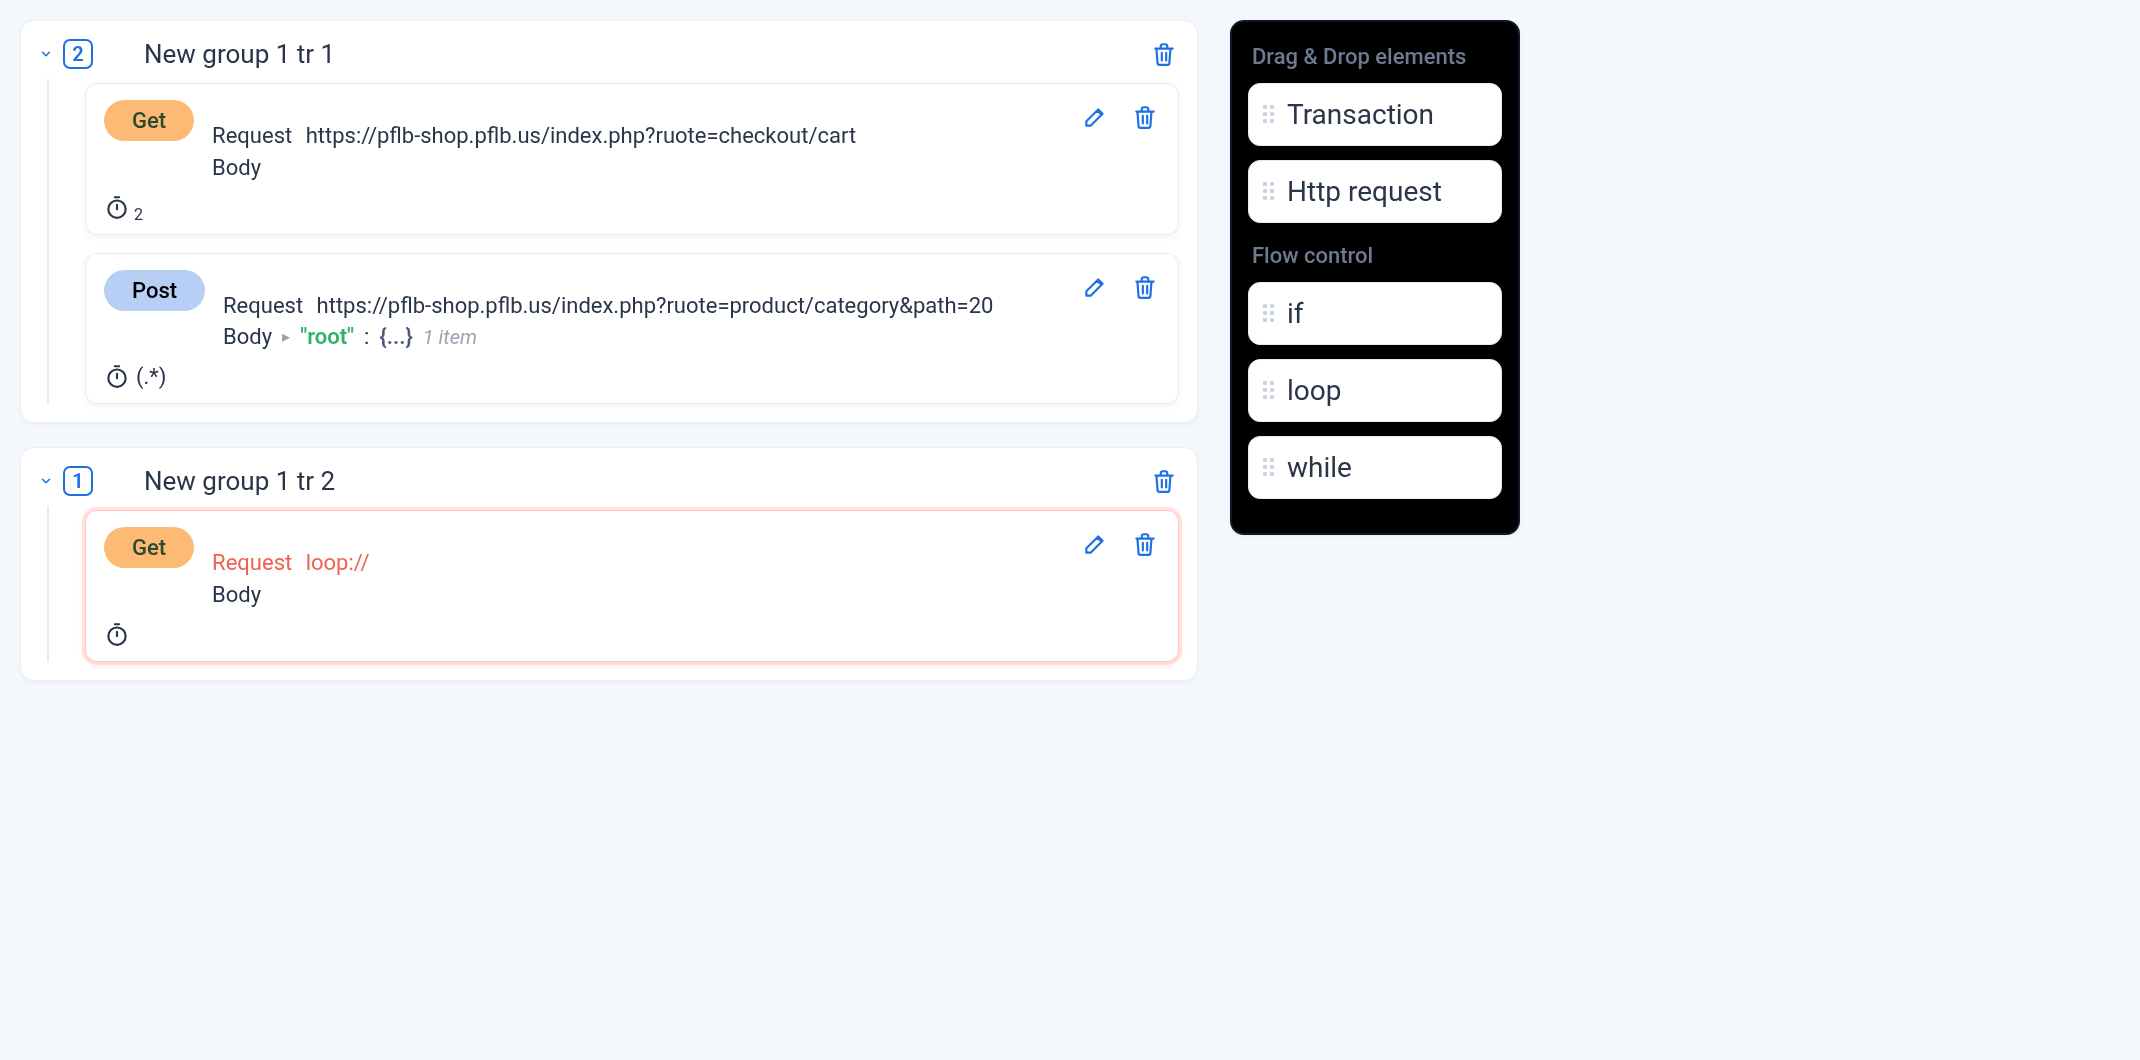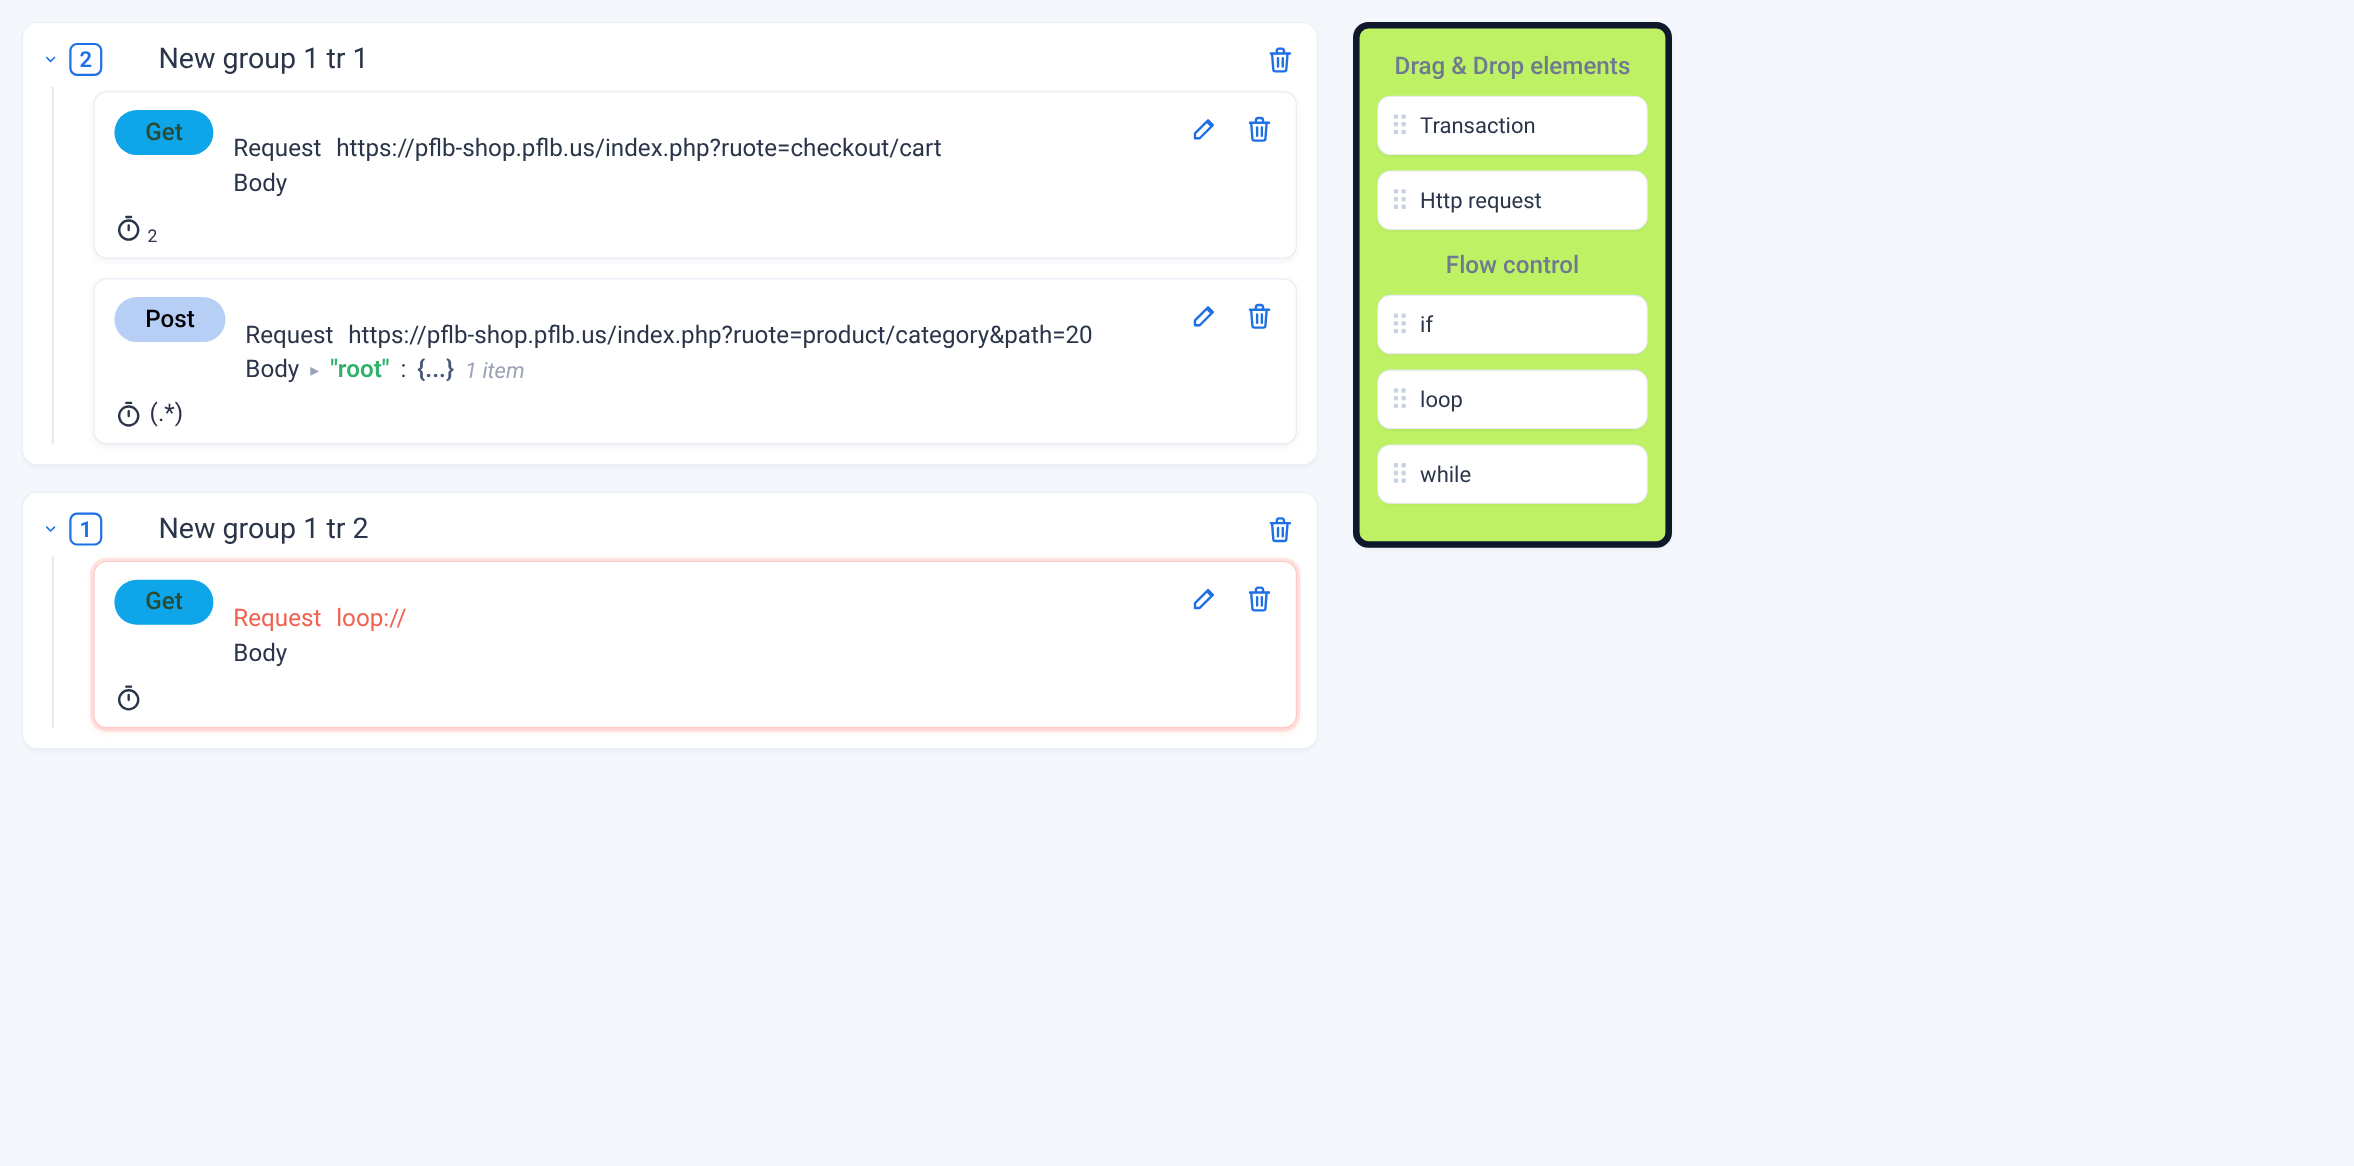--- a/index.html
+++ b/index.html
@@ -120,12 +120,11 @@
 
   
   .side-card {
-    background:#bef264;
-    border:6px solid #0f172a;
+    background:#000000;
+    border:2px solid #0f172a;
     border-radius:14px;
     padding: 16px 16px 18px 16px;
     box-shadow: 0 2px 4px rgba(30,50,90,0.04);
-    text-align: center;
   }
   .side-heading {
     font-size: 22px;

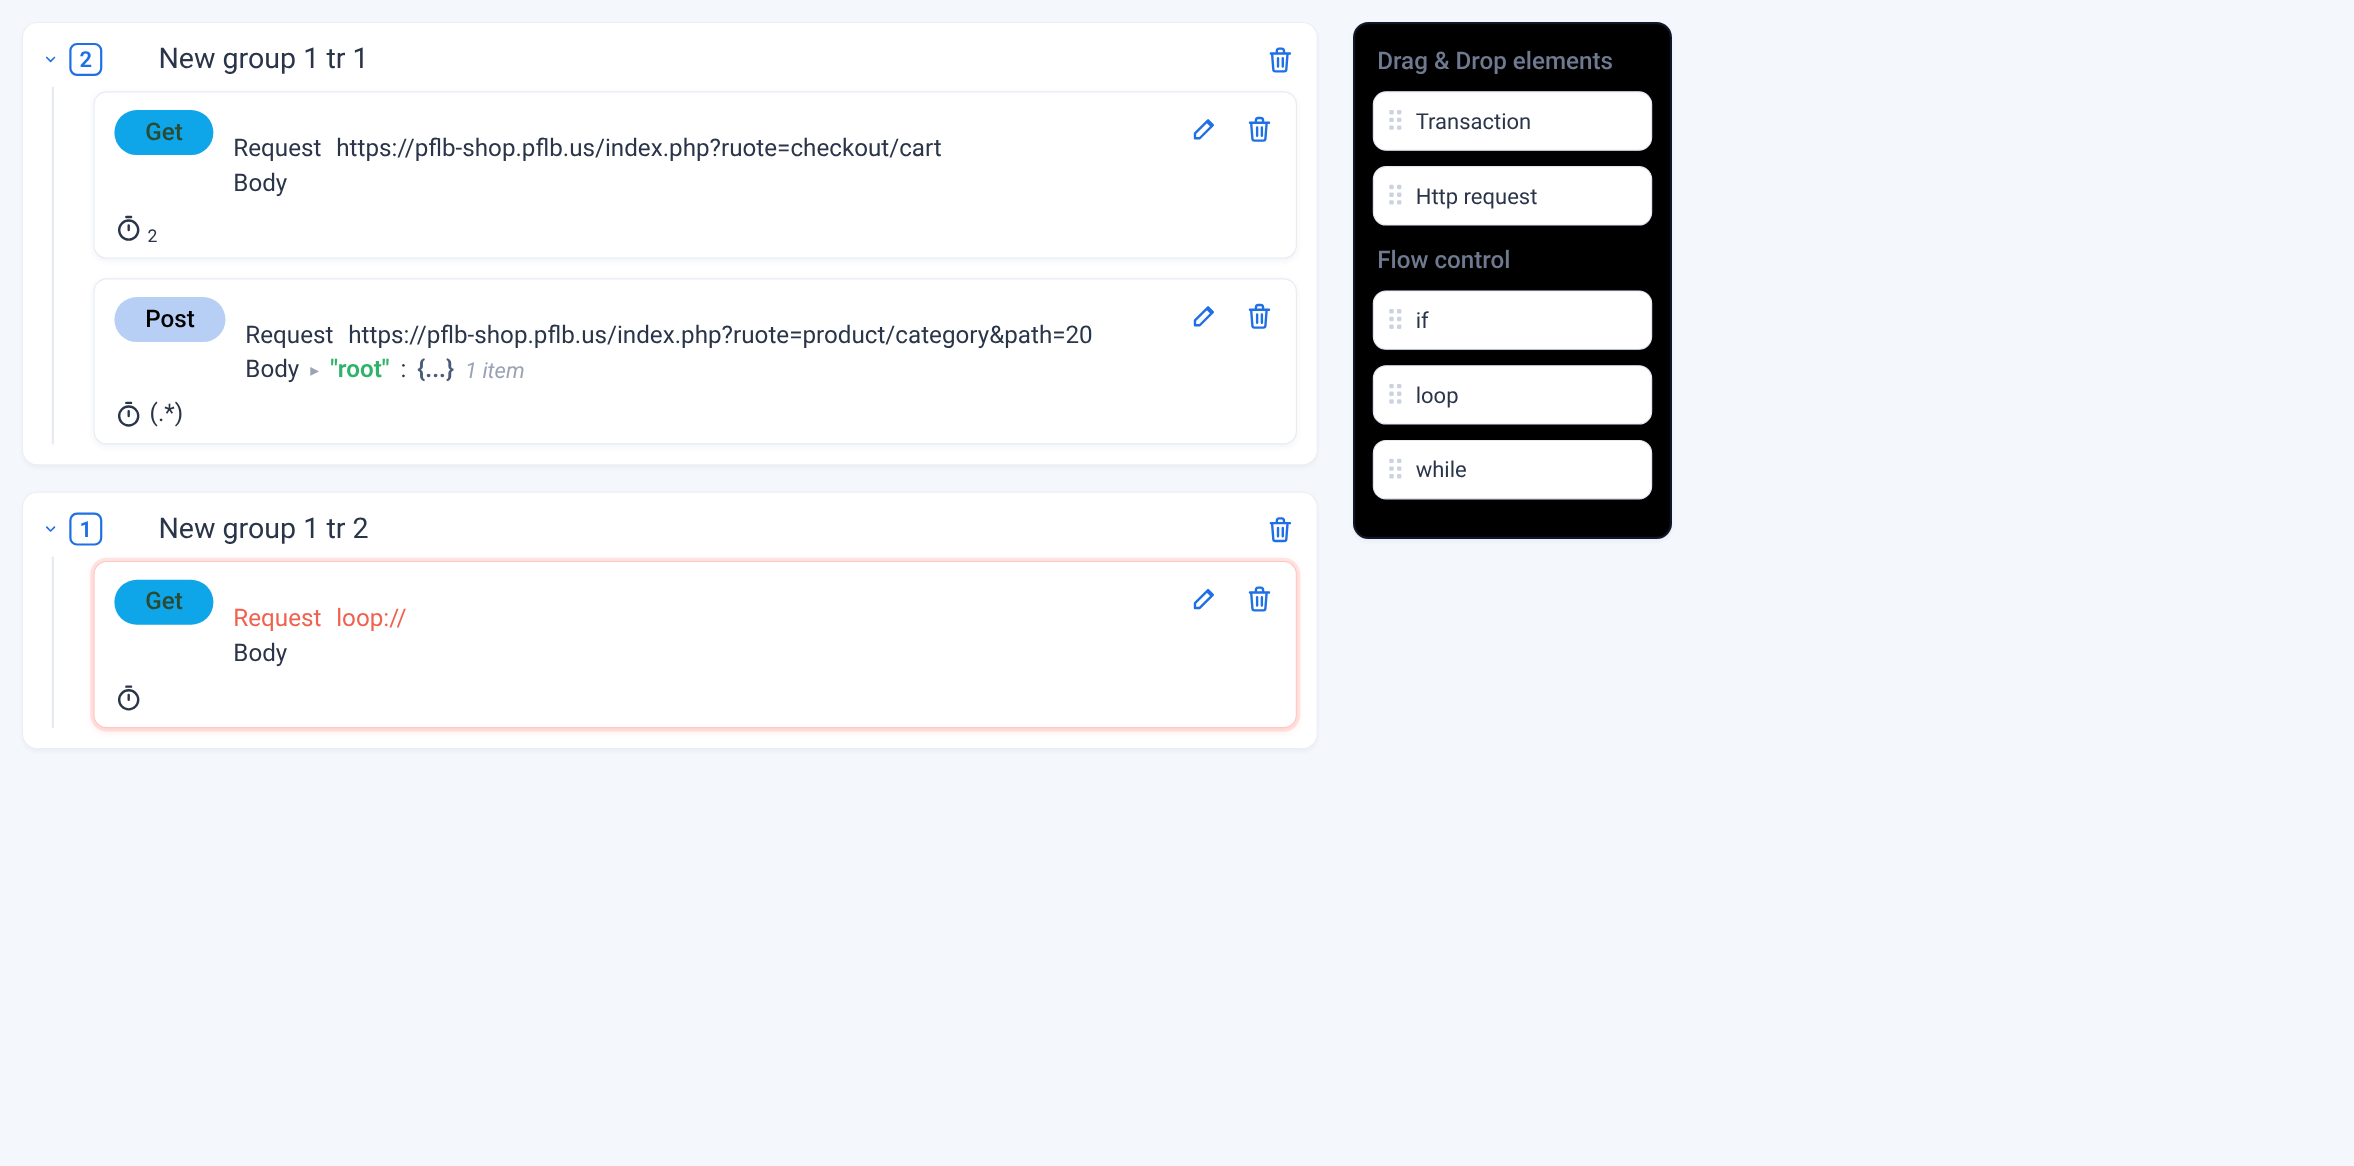--- a/index.html
+++ b/index.html
@@ -100,7 +100,7 @@
     display:inline-block;
     margin-top: 2px;
   }
-  .method-get { background:#0ea5e9; color:#2a4a32; }
+  .method-get { background:#fdba74; color:#2a4a32; }
   .method-post { background:#b7cff5; color:#000000; }
 
   .request-text-col { flex:1; display:flex; flex-direction:column; gap:4px; }

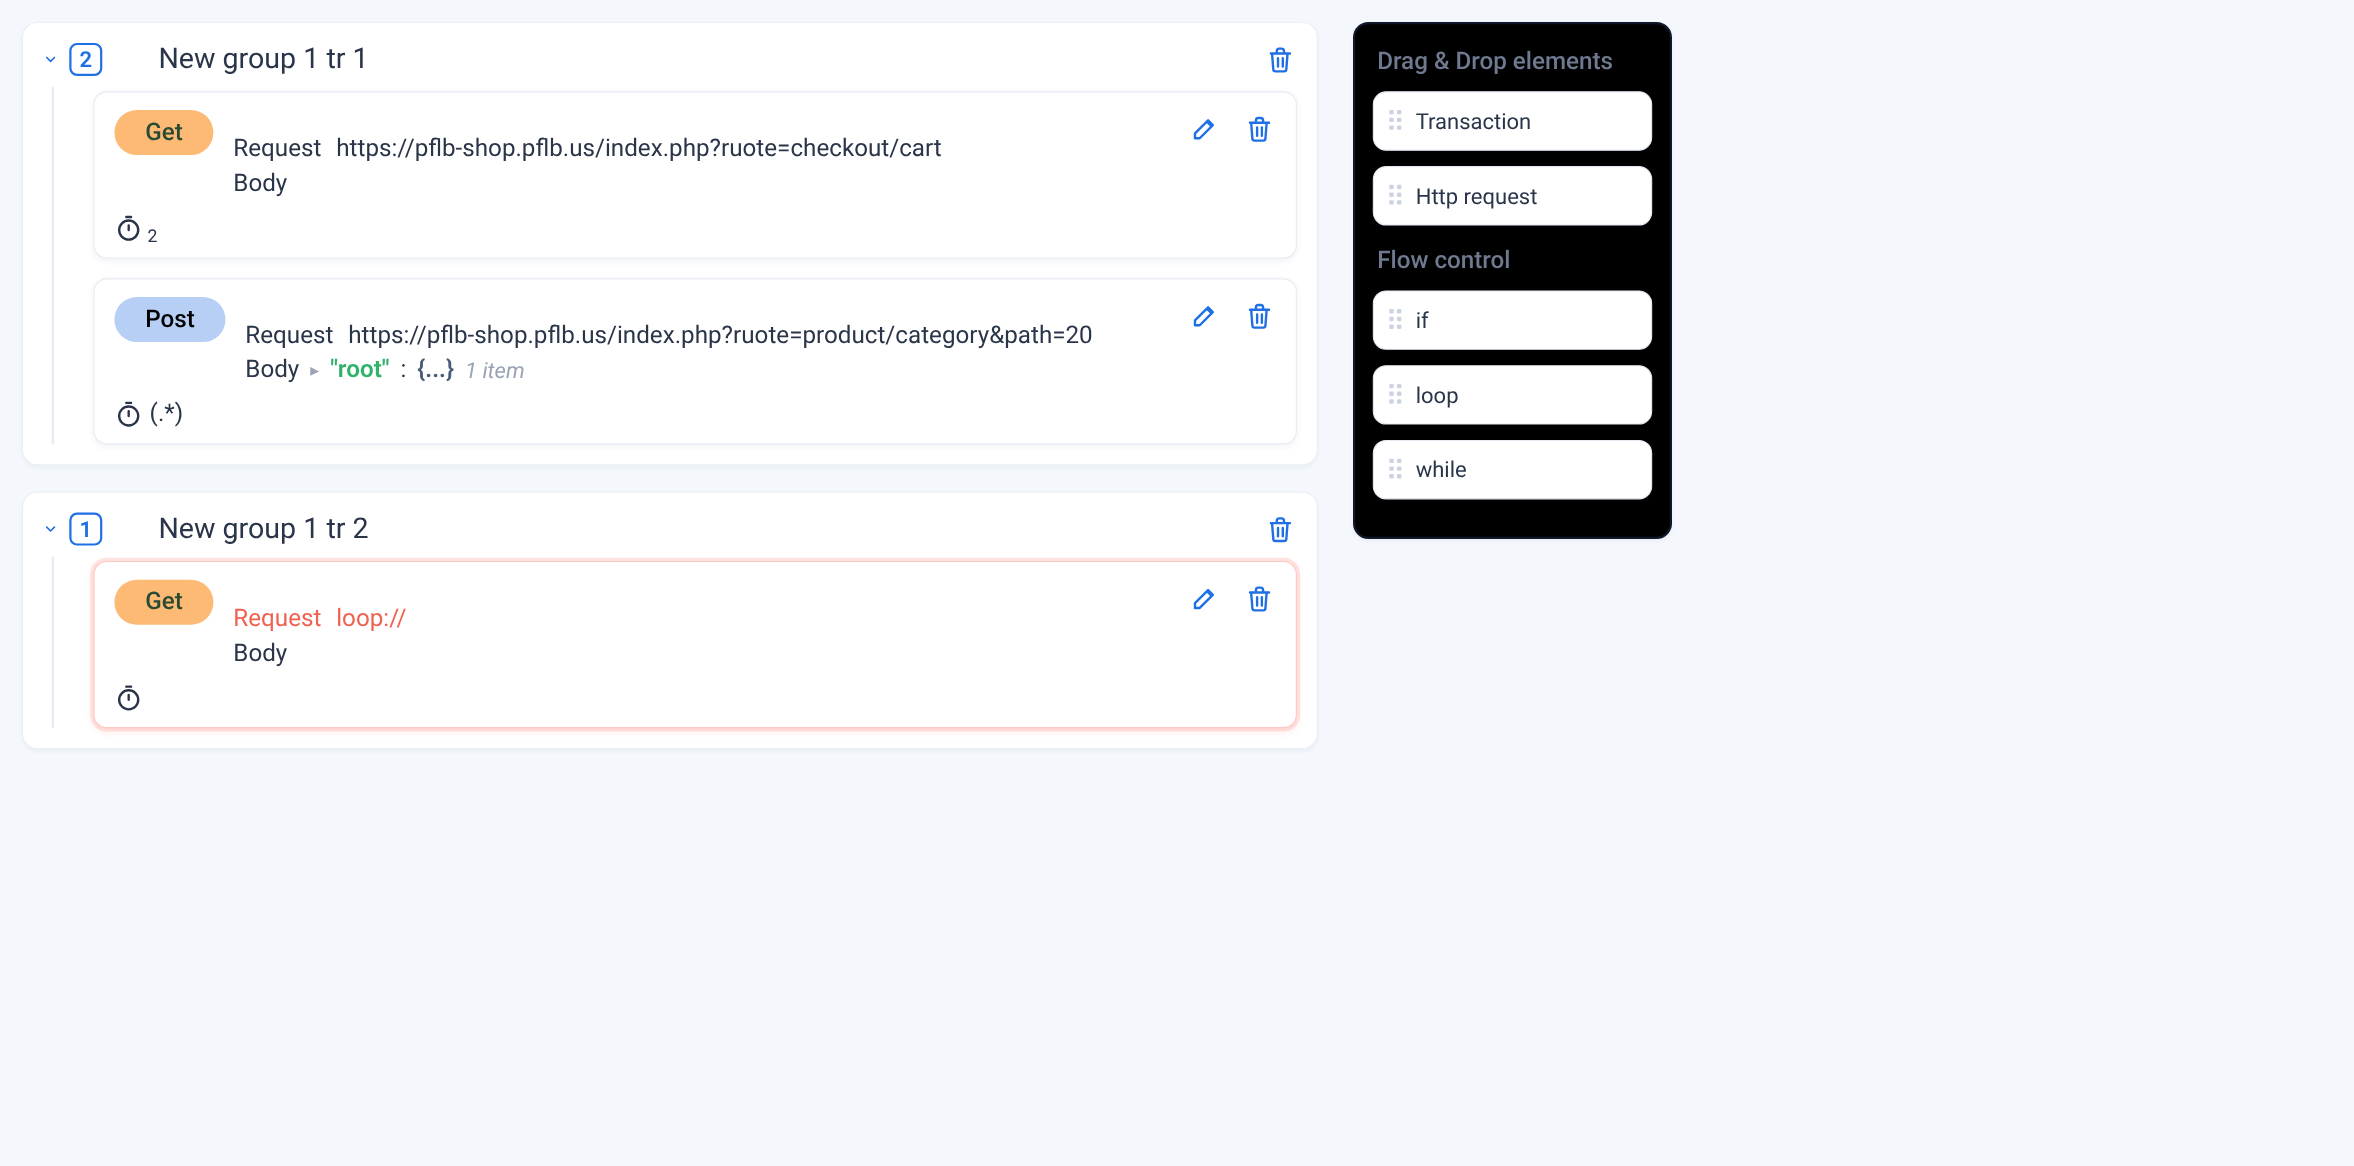--- a/index.html
+++ b/index.html
@@ -139,7 +139,7 @@
     display:flex;
     align-items:center;
     gap: 10px;
-    font-size: 20px;
+    font-size: 28px;
     color:#2a3549;
     margin-bottom: 14px;
     cursor:grab;

